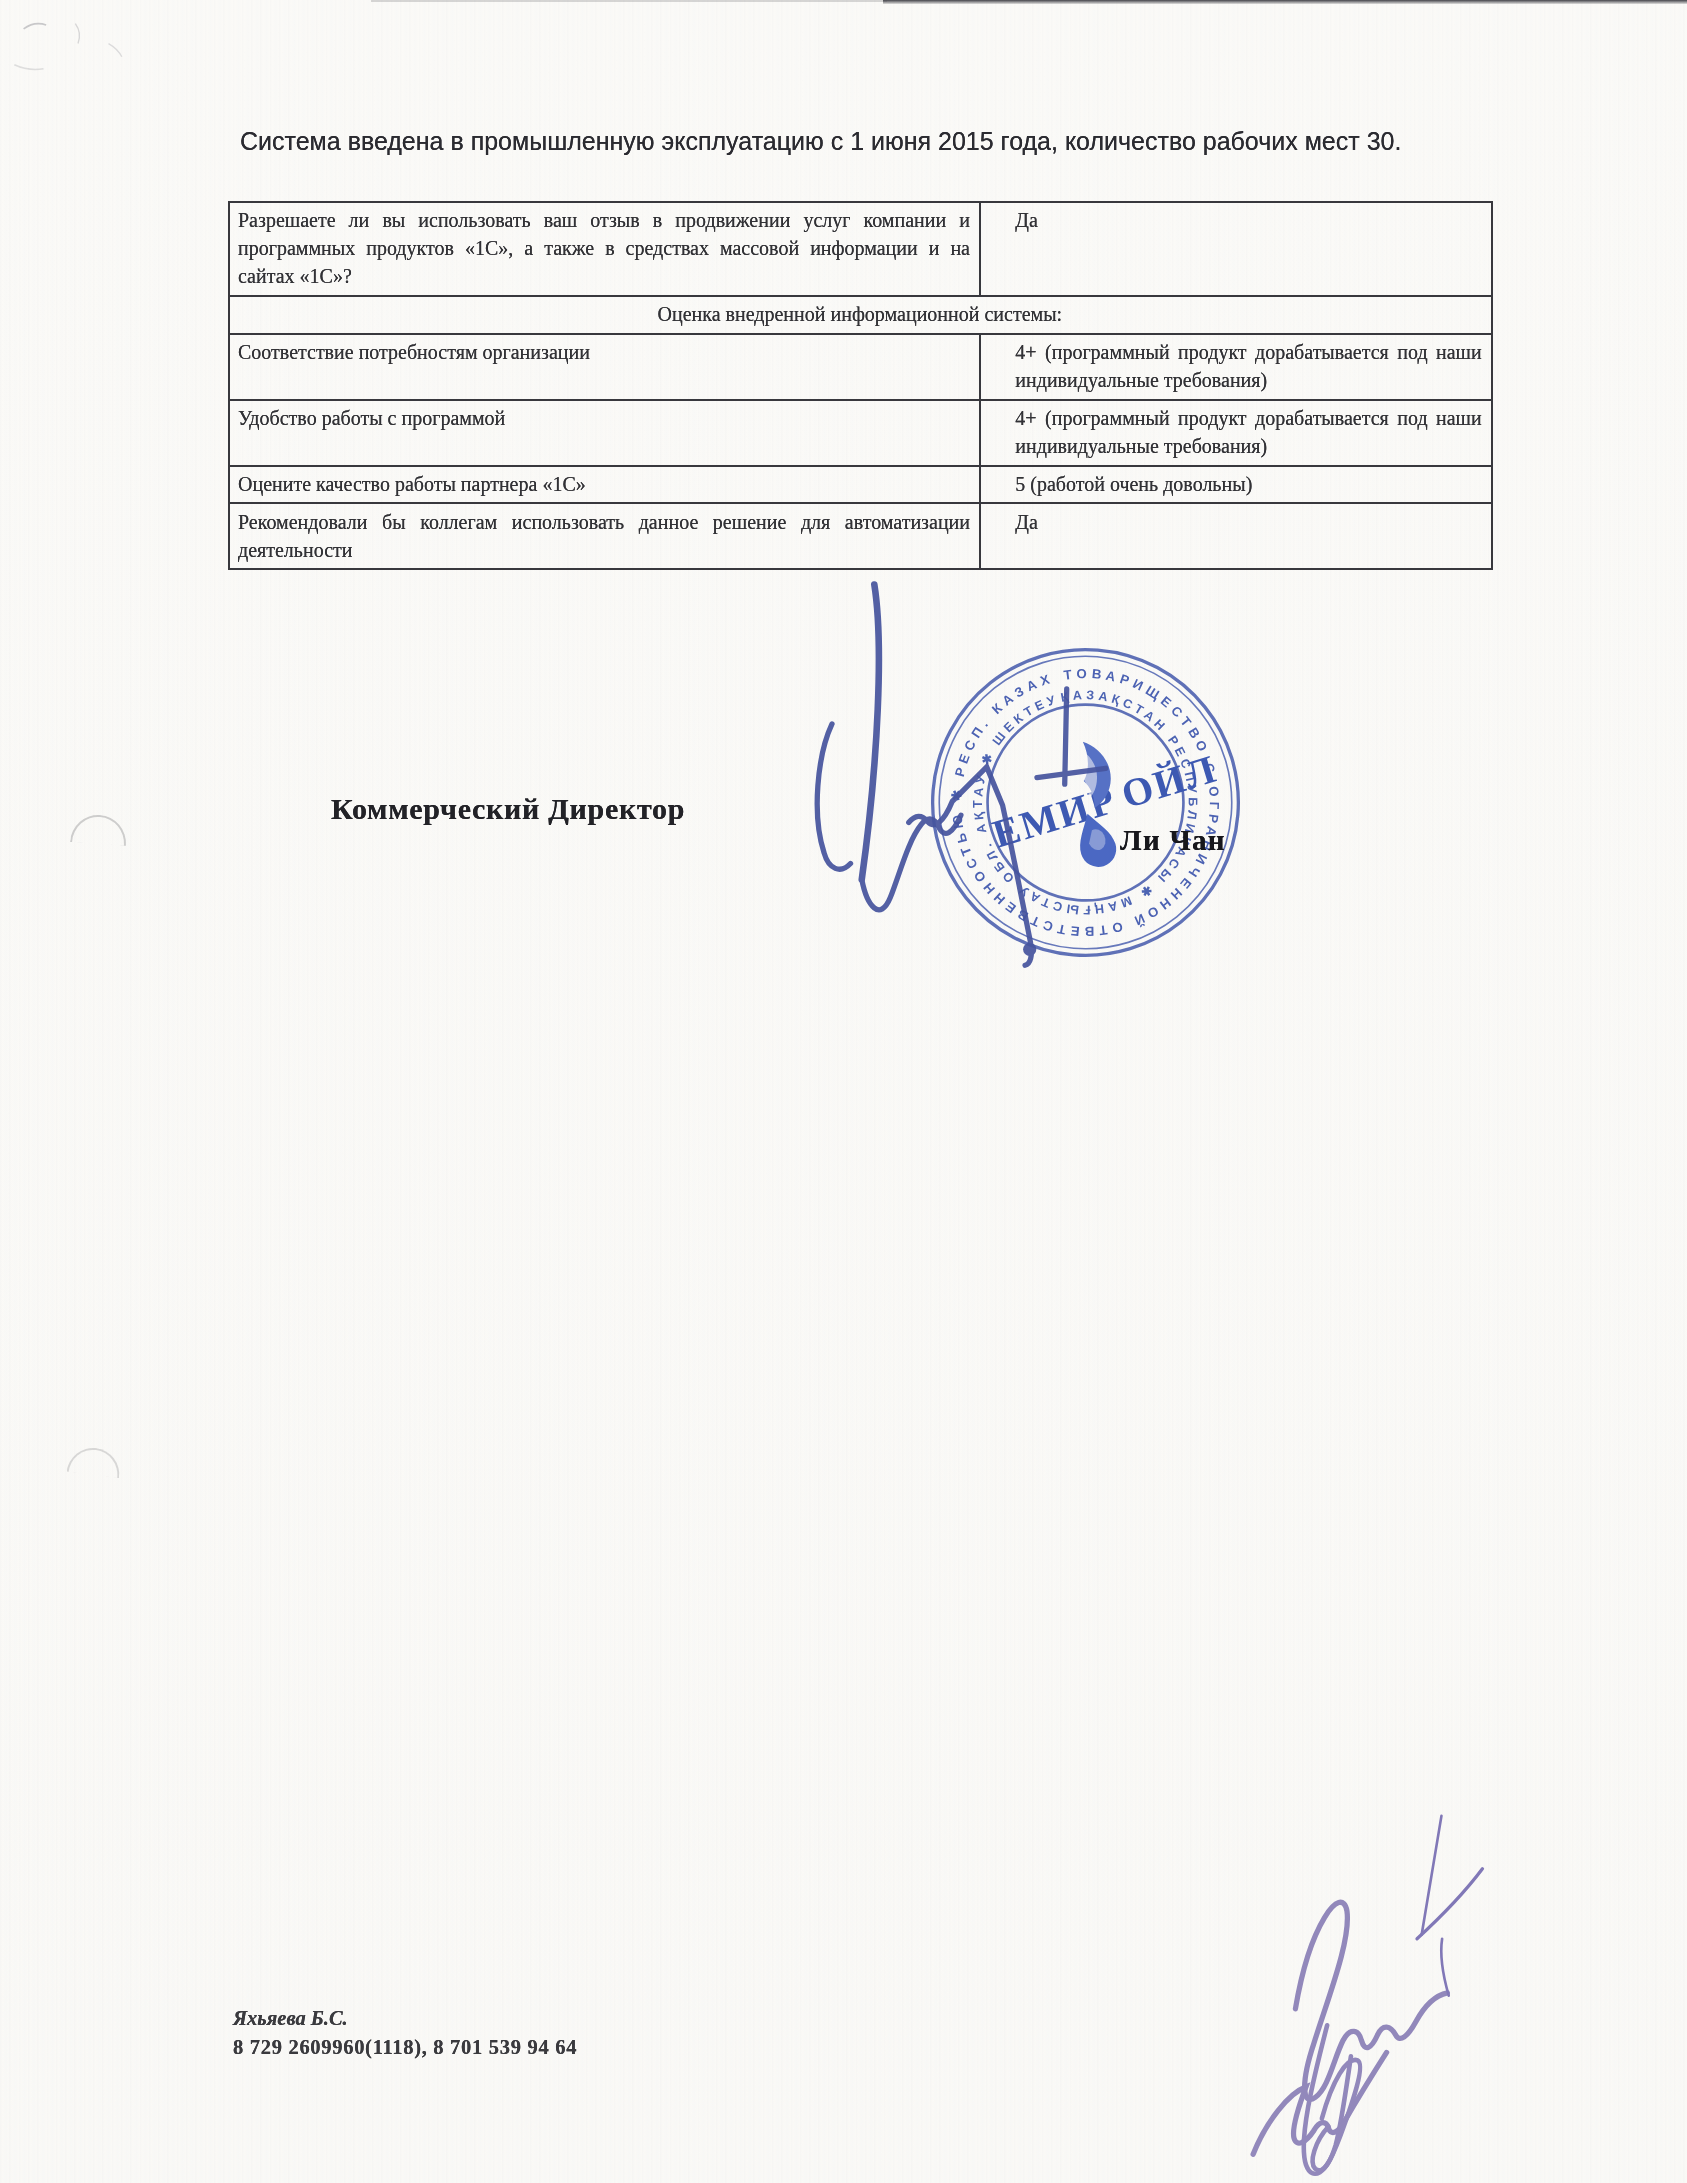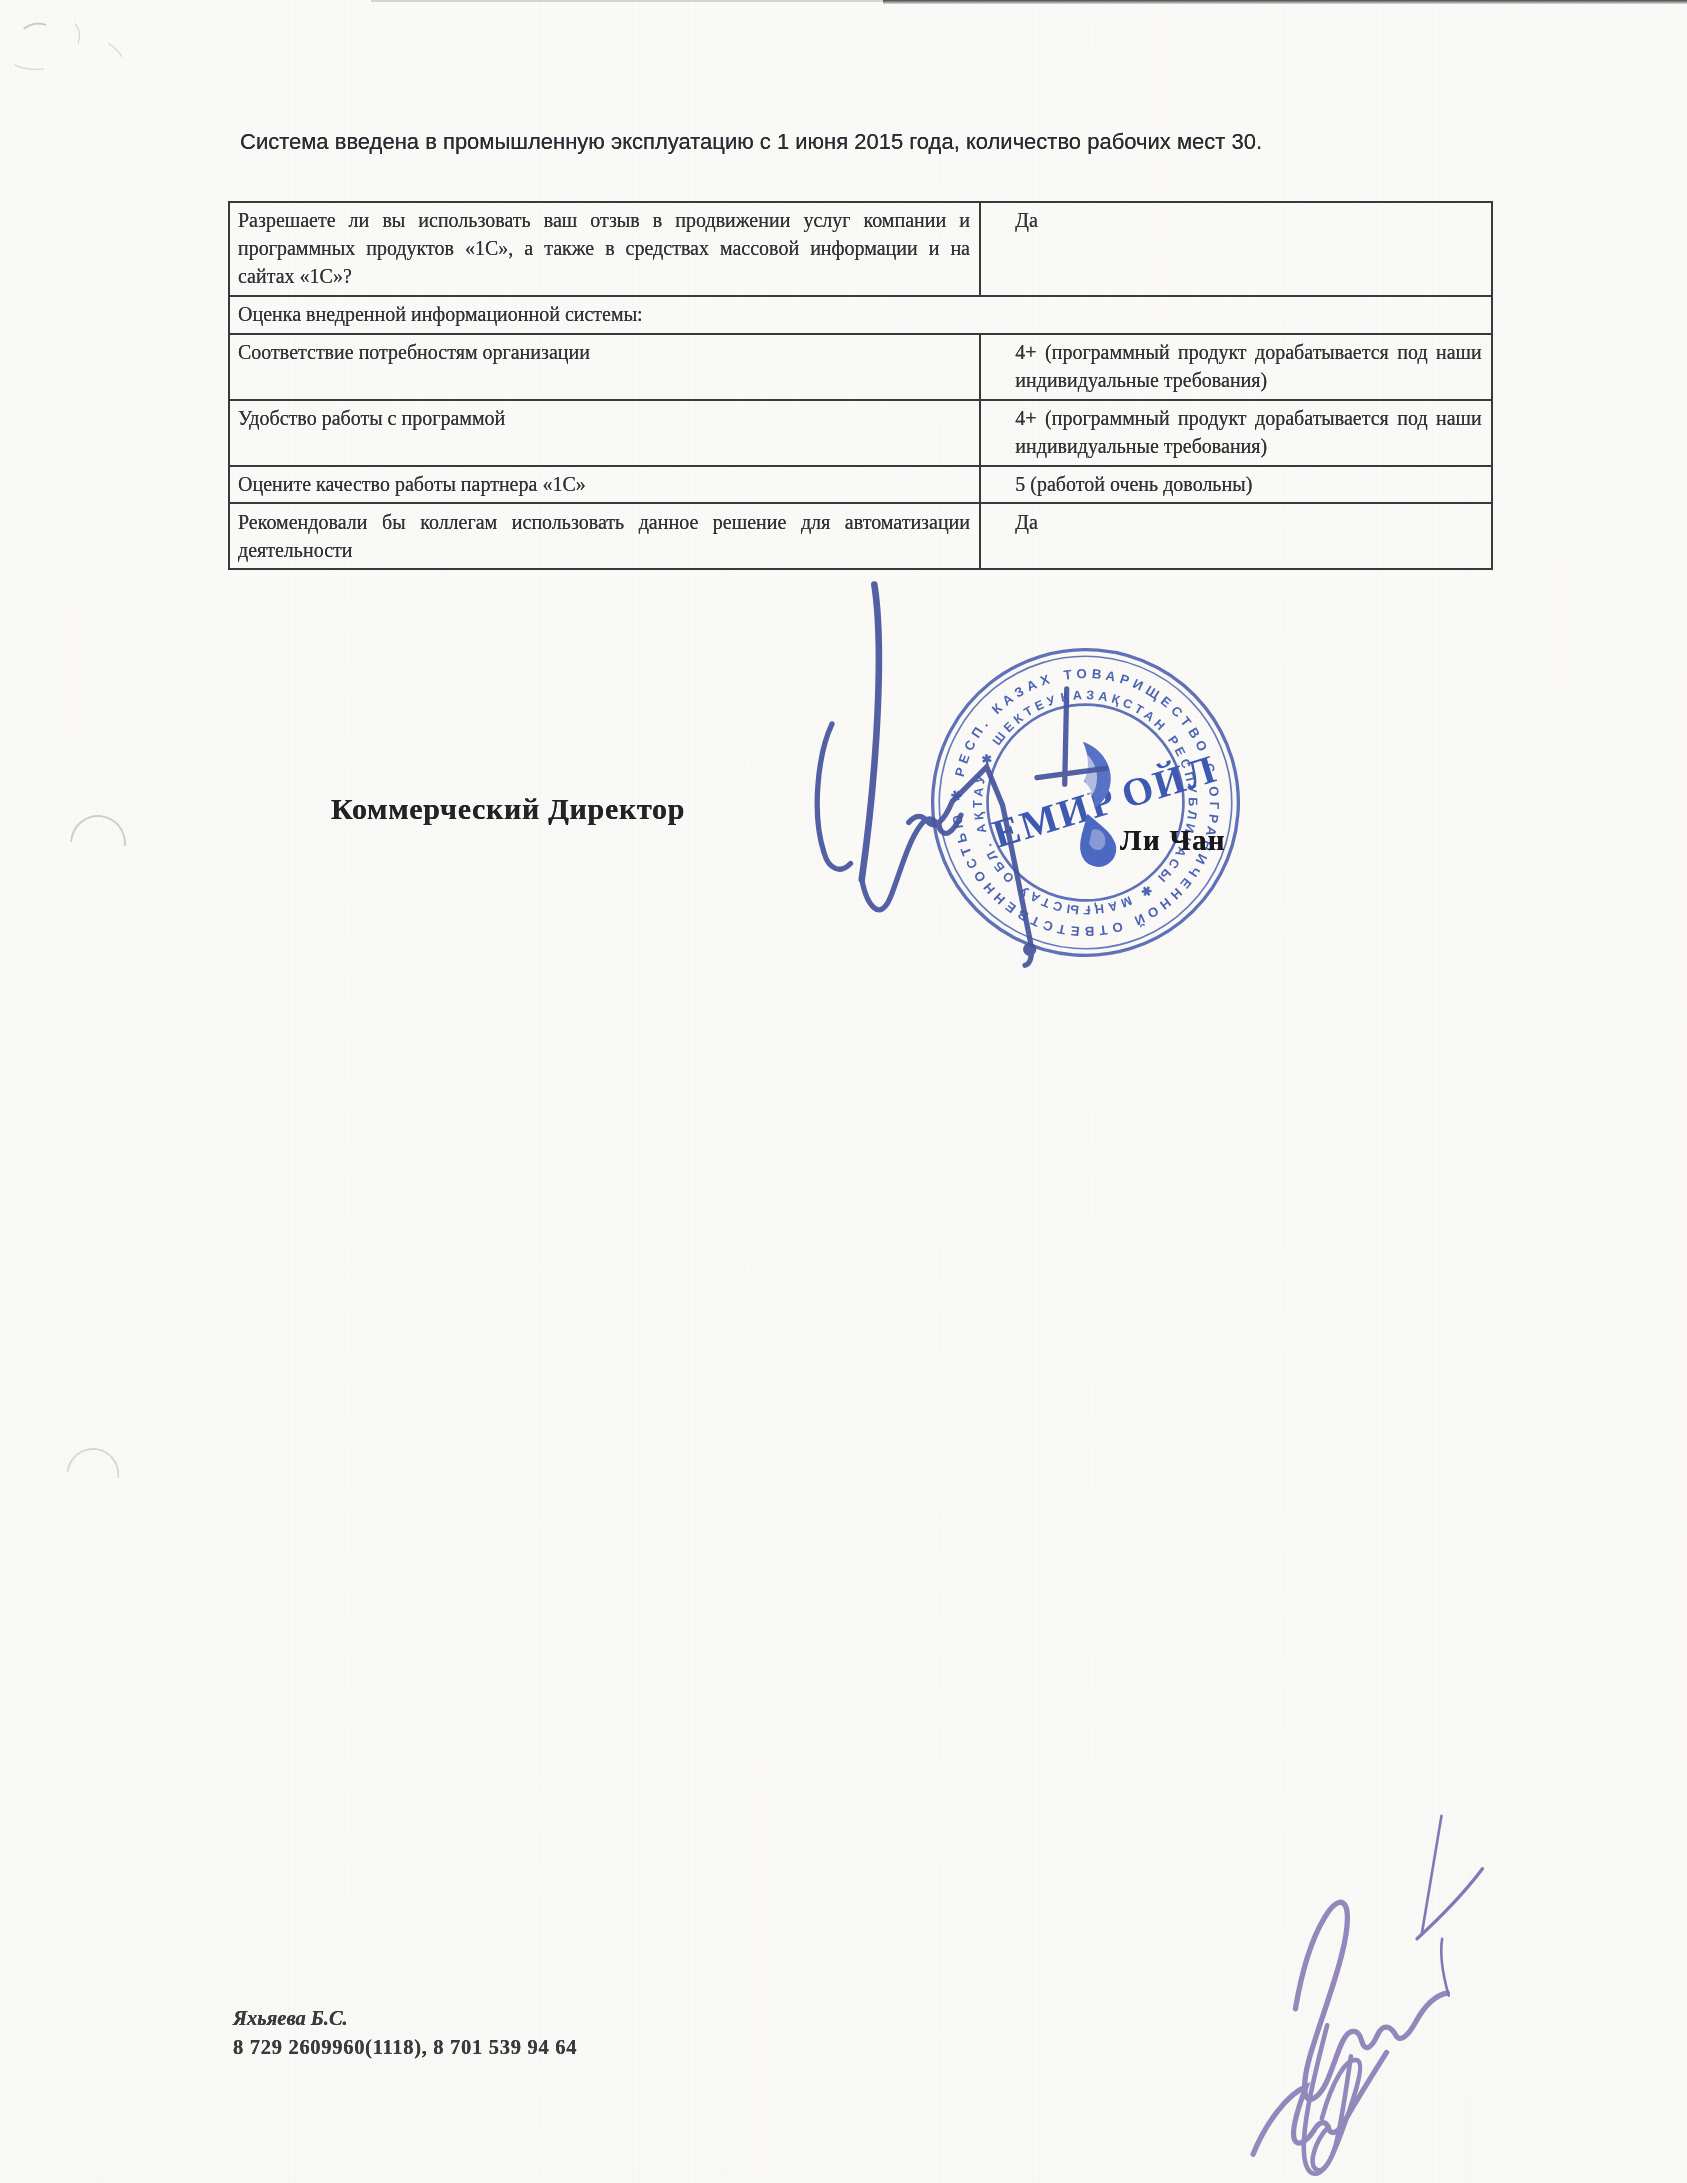--- a/index.html
+++ b/index.html
@@ -28,7 +28,7 @@
   .intro{
     position:absolute;left:240px;top:127px;width:1277px;
     font-family:"Liberation Sans", sans-serif;
-    font-size:22px;line-height:29px;color:#2b2b31;
+    font-size:25px;line-height:29px;color:#2b2b31;
     text-shadow:0 0 0.5px #2b2b31;
     white-space:nowrap;
   }

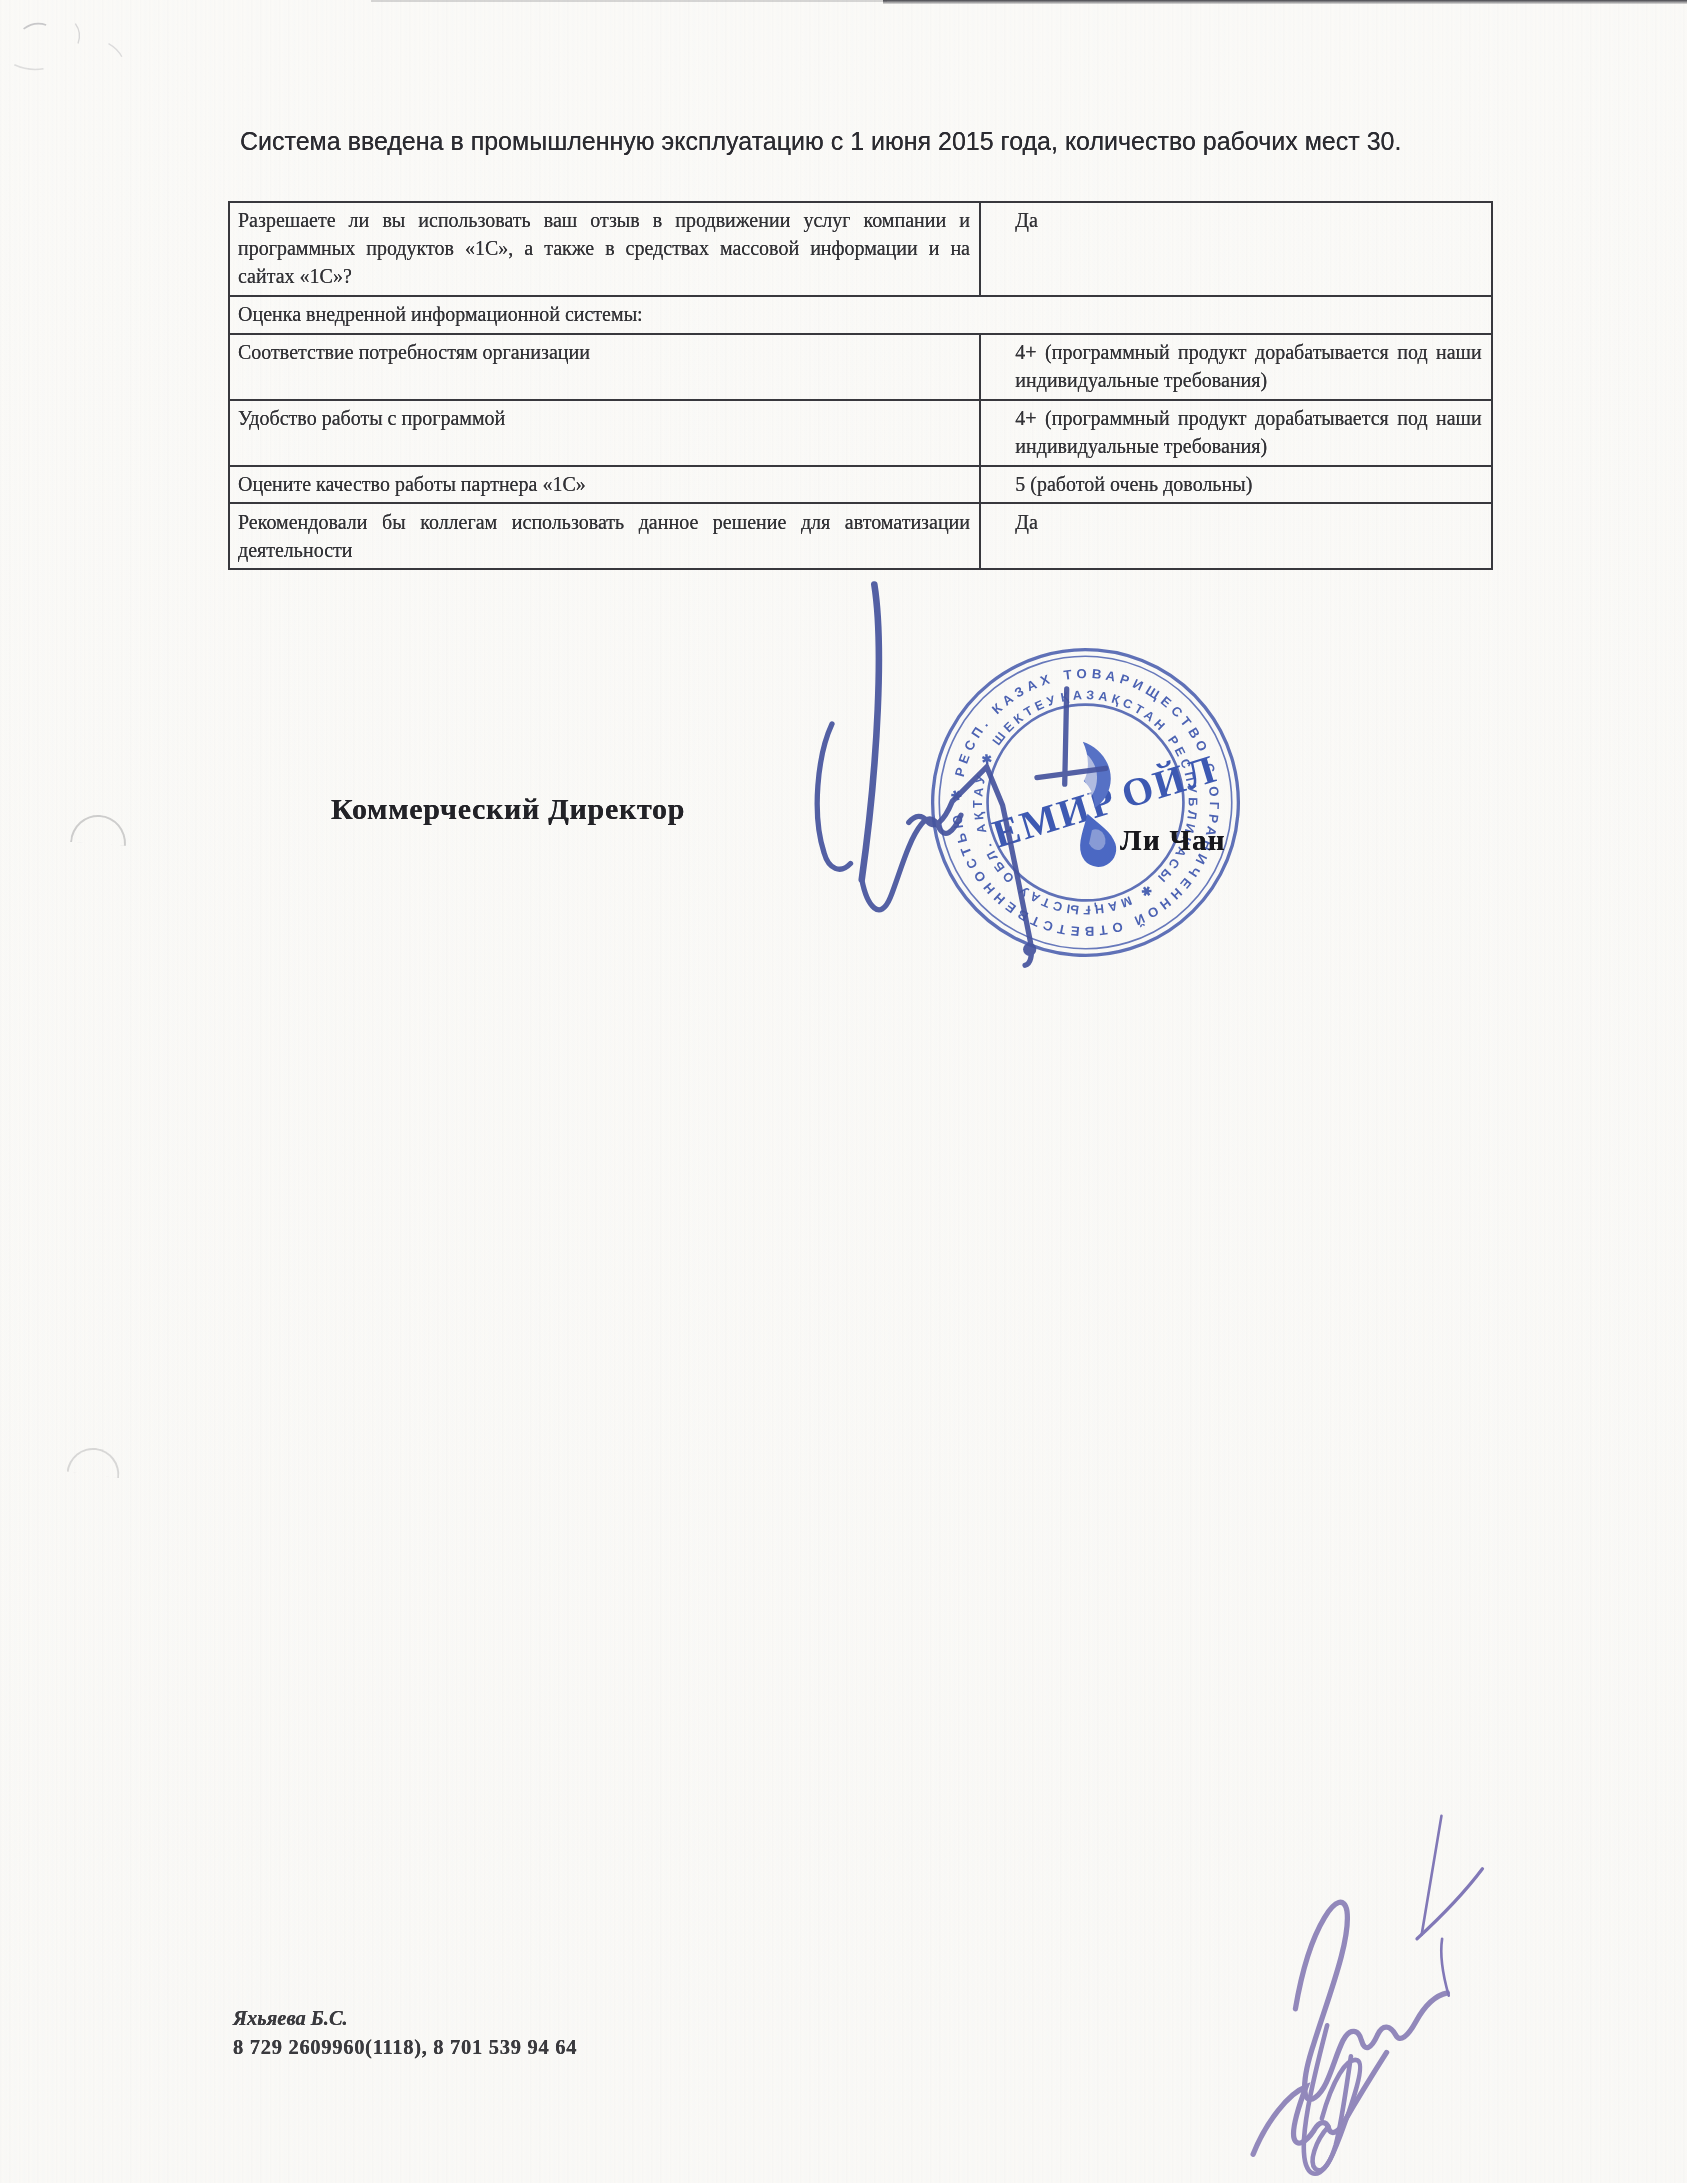--- a/index.html
+++ b/index.html
@@ -46,7 +46,7 @@
   }
   .survey td.q{width:61%;text-align:justify;}
   .survey td.a{width:39%;text-align:justify;padding-left:34px;}
-  .survey td.section{text-align:left;}
+  .survey td.section{text-align:center;}
   .survey tr.tall td{height:78px;}
 
   

